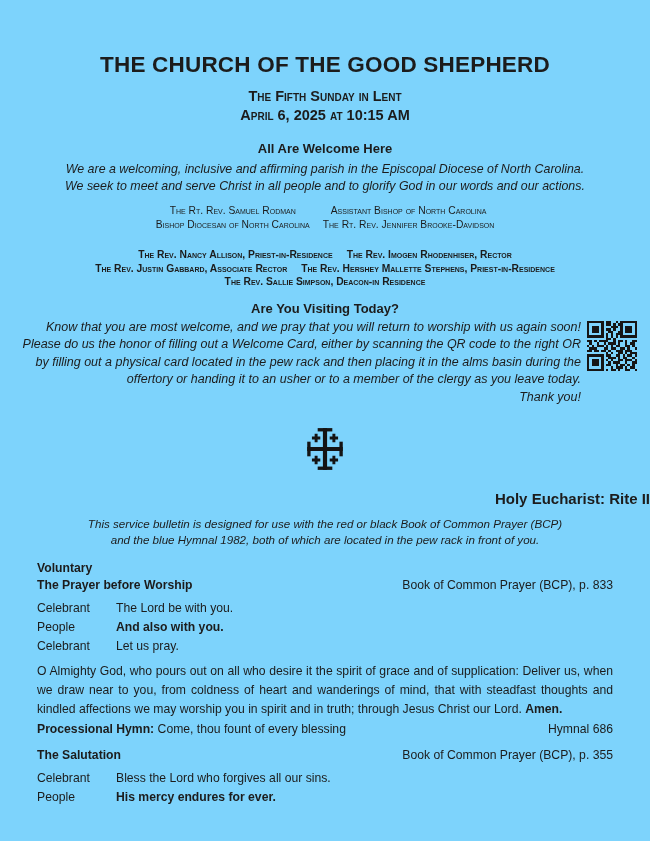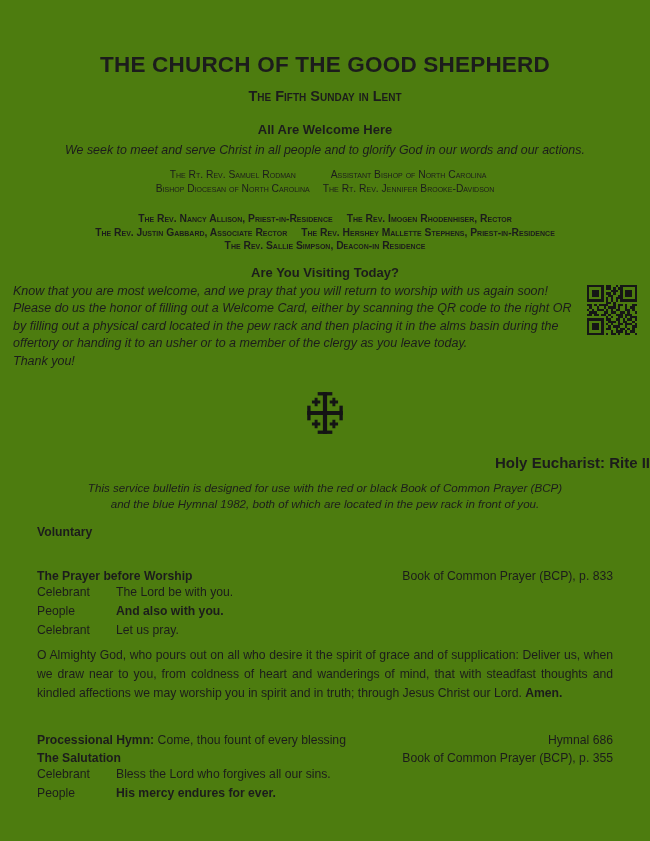--- a/index.html
+++ b/index.html
@@ -4,7 +4,7 @@
 <style>
   html, body { margin:0; padding:0; background:#ffffff; }
   .page {
-    width:650px; height:841px; margin:0 auto; background:#4d7c0f;
+    width:650px; height:841px; margin:0 auto; background:#7dd3fc;
     color:#1c1c1c; font-family:"Liberation Sans", sans-serif;
     box-sizing:border-box; padding-top:52px; overflow:hidden;
   }

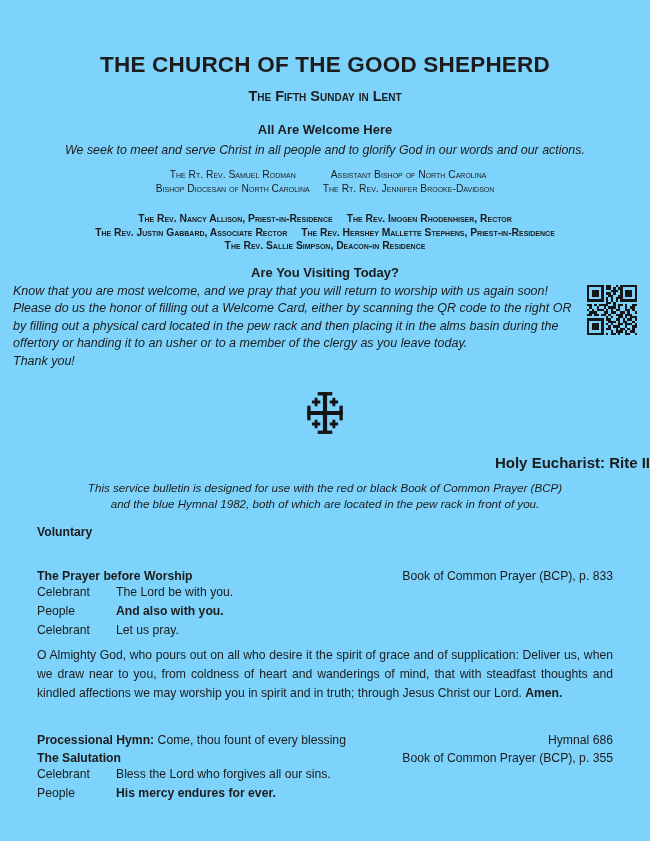--- a/index.html
+++ b/index.html
@@ -55,6 +55,7 @@
   <header>
     <h1 class="title">THE CHURCH OF THE GOOD SHEPHERD</h1>
     <div class="subtitle">The Fifth Sunday in Lent</div>
+    <div class="subtitle">April 6, 2025 at 10:15 AM</div>
   </header>
 
   <section>

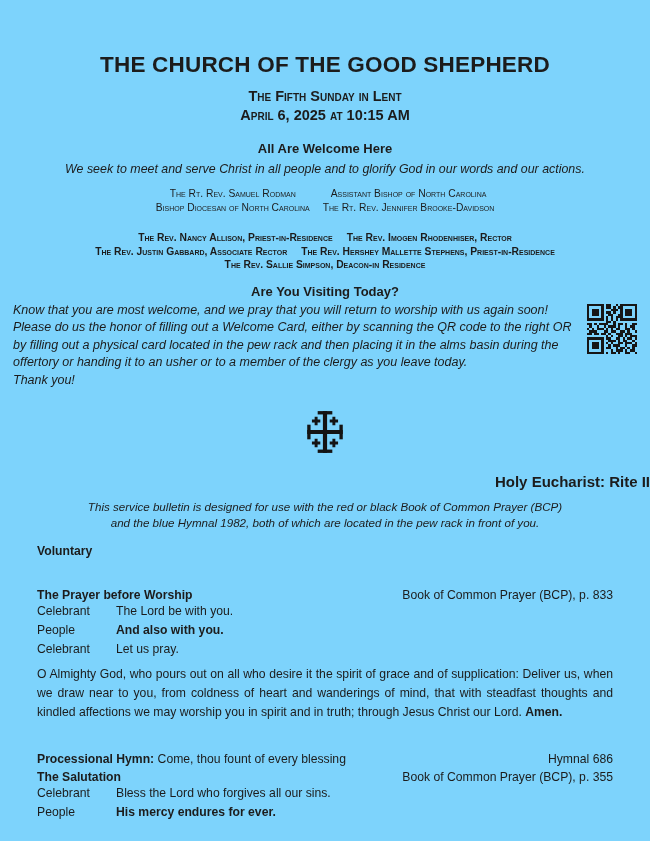--- a/index.html
+++ b/index.html
@@ -61,6 +61,7 @@
   <section>
     <div class="h2 welcome-h">All Are Welcome Here</div>
     <div class="mission">
+      <div>We are a welcoming, inclusive and affirming parish in the Episcopal Diocese of North Carolina.</div>
       <div>We seek to meet and serve Christ in all people and to glorify God in our words and our actions.</div>
     </div>
   </section>

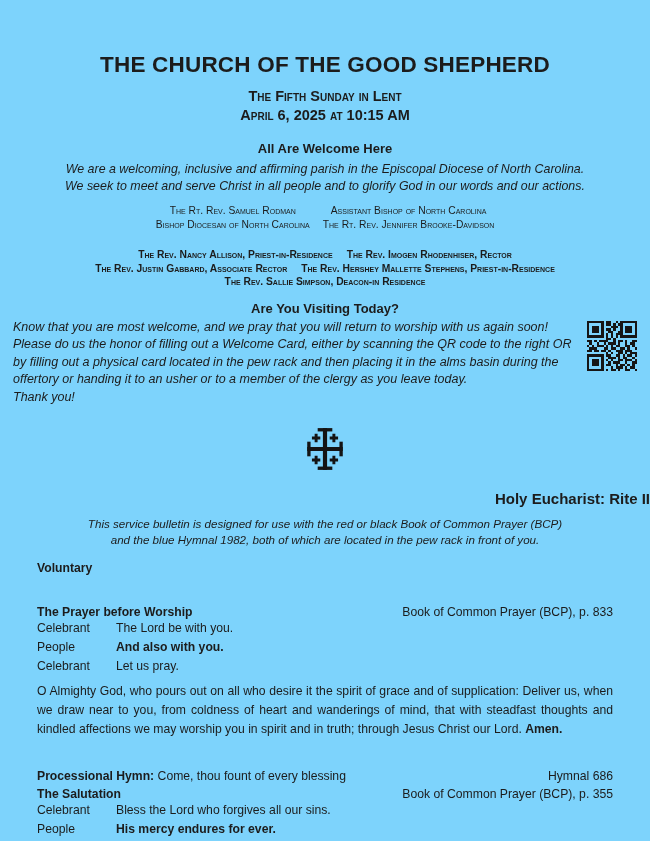--- a/index.html
+++ b/index.html
@@ -30,7 +30,7 @@
   .staff-row { display:flex; justify-content:center; gap:14px; }
   .visiting-h { margin-top:12px; }
   .visiting-row { display:flex; align-items:flex-start; gap:6px; padding:0 13px; margin-top:3px; }
-  .visiting-text { flex:1; text-align:left; font-style:italic; font-size:12.5px; line-height:17.6px; }
+  .visiting-text { flex:1; text-align:right; font-style:italic; font-size:12.5px; line-height:17.6px; }
   .qr { width:50px; height:50px; flex:none; margin-top:2px; }
   .cross-wrap { text-align:center; margin-top:20px; }
   .rite-title { text-align:right; font-weight:700; font-size:15px; margin-top:14px; }

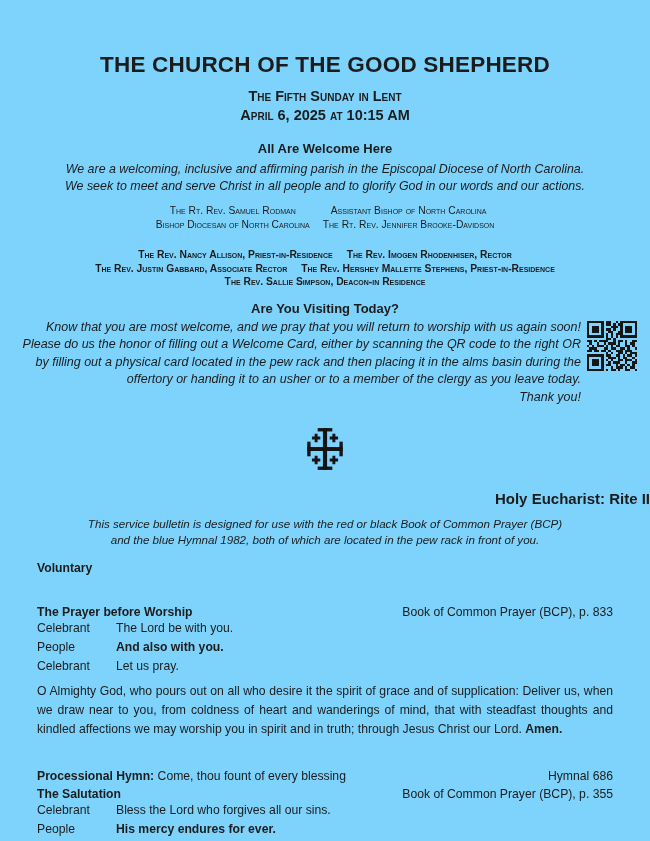--- a/index.html
+++ b/index.html
@@ -37,7 +37,7 @@
   .note { text-align:center; font-style:italic; font-size:11.6px; line-height:16px; margin-top:9px; }
   .main { padding:0 37px; font-size:12.2px; }
   .sect-label { font-weight:700; margin-top:13px; }
-  .item-row { display:flex; justify-content:space-between; align-items:baseline; margin-top:30px; }
+  .item-row { display:flex; justify-content:space-between; align-items:baseline; margin-top:3px; }
   .item-row.salutation { margin-top:4px; }
   .bold, .item-title { font-weight:700; }
   .item-ref { font-weight:400; white-space:nowrap; }

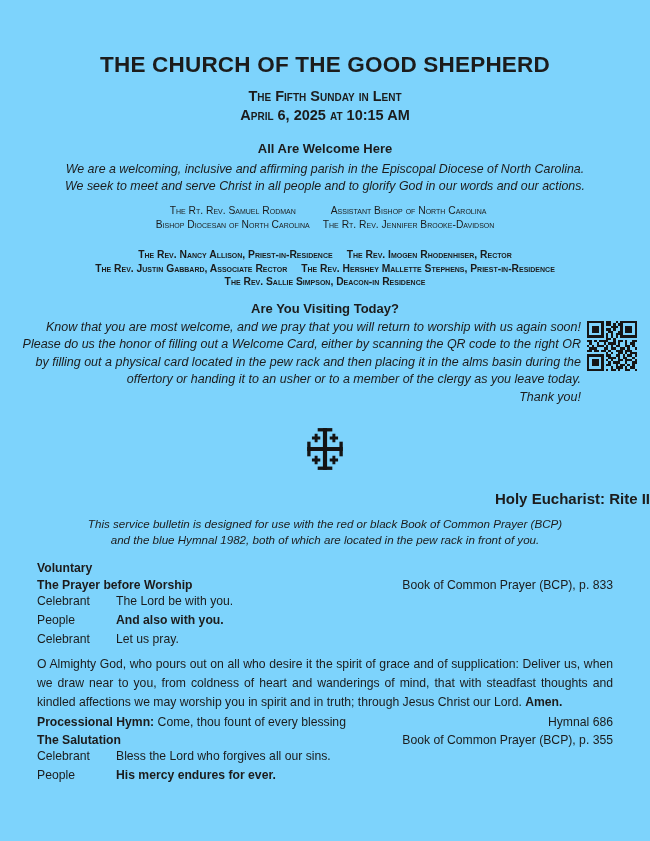--- a/index.html
+++ b/index.html
@@ -41,7 +41,7 @@
   .item-row.salutation { margin-top:4px; }
   .bold, .item-title { font-weight:700; }
   .item-ref { font-weight:400; white-space:nowrap; }
-  .dialogue { }
+  .dialogue { margin-top:7px; }
   .d-row { display:flex; line-height:18.6px; }
   .d-speaker { width:79px; flex:none; }
   .prayer { text-align:justify; line-height:19px; margin-top:7px; }

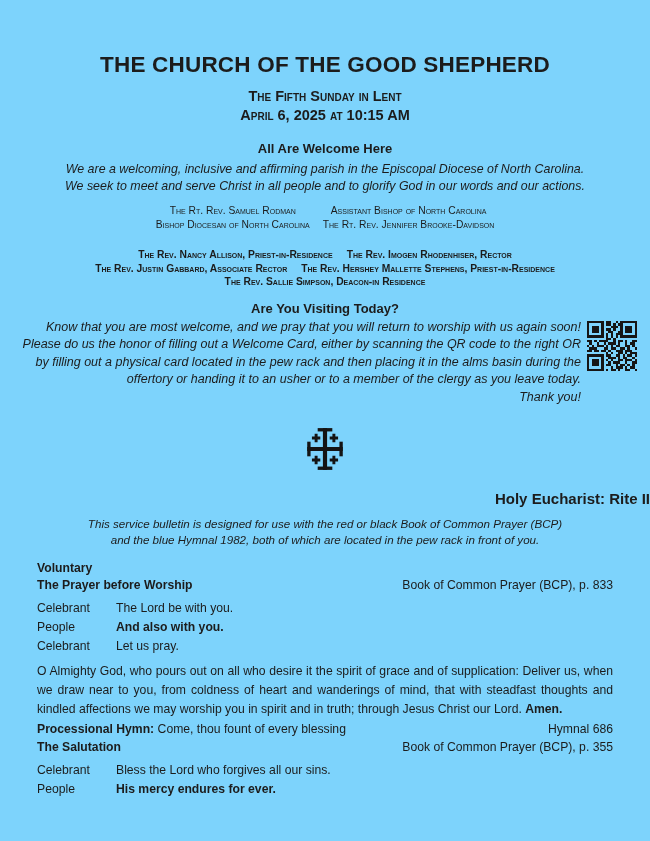--- a/index.html
+++ b/index.html
@@ -38,7 +38,7 @@
   .main { padding:0 37px; font-size:12.2px; }
   .sect-label { font-weight:700; margin-top:13px; }
   .item-row { display:flex; justify-content:space-between; align-items:baseline; margin-top:3px; }
-  .item-row.salutation { margin-top:4px; }
+  .item-row.salutation { margin-top:12px; }
   .bold, .item-title { font-weight:700; }
   .item-ref { font-weight:400; white-space:nowrap; }
   .dialogue { margin-top:7px; }

